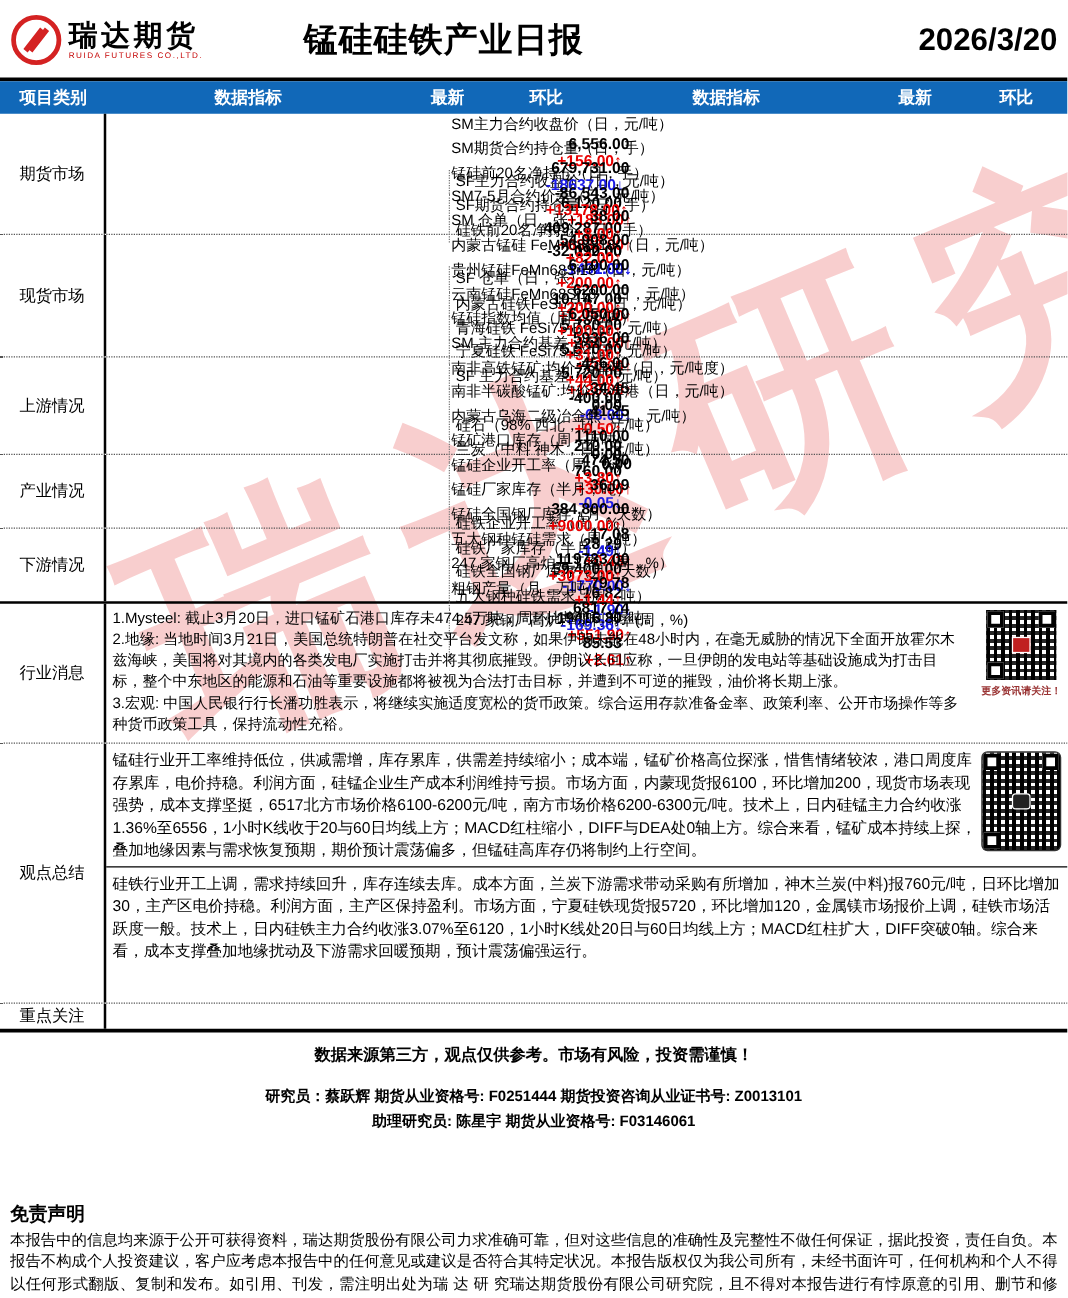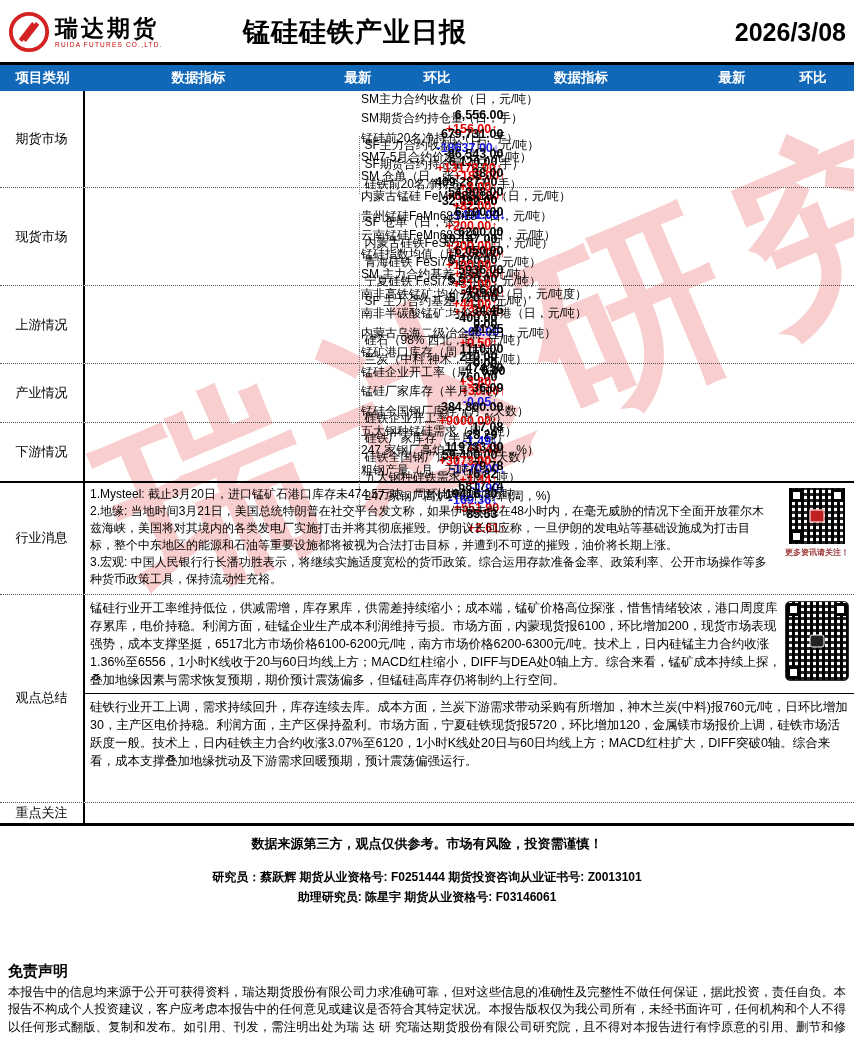--- a/index.html
+++ b/index.html
@@ -103,7 +103,7 @@
     </span>
   </div>
   <div class="page-title">锰硅硅铁产业日报</div>
-  <div class="page-date">2026/3/08</div>
+  <div class="page-date">2026/3/20</div>
 </div>
 
 <div class="report-table">

